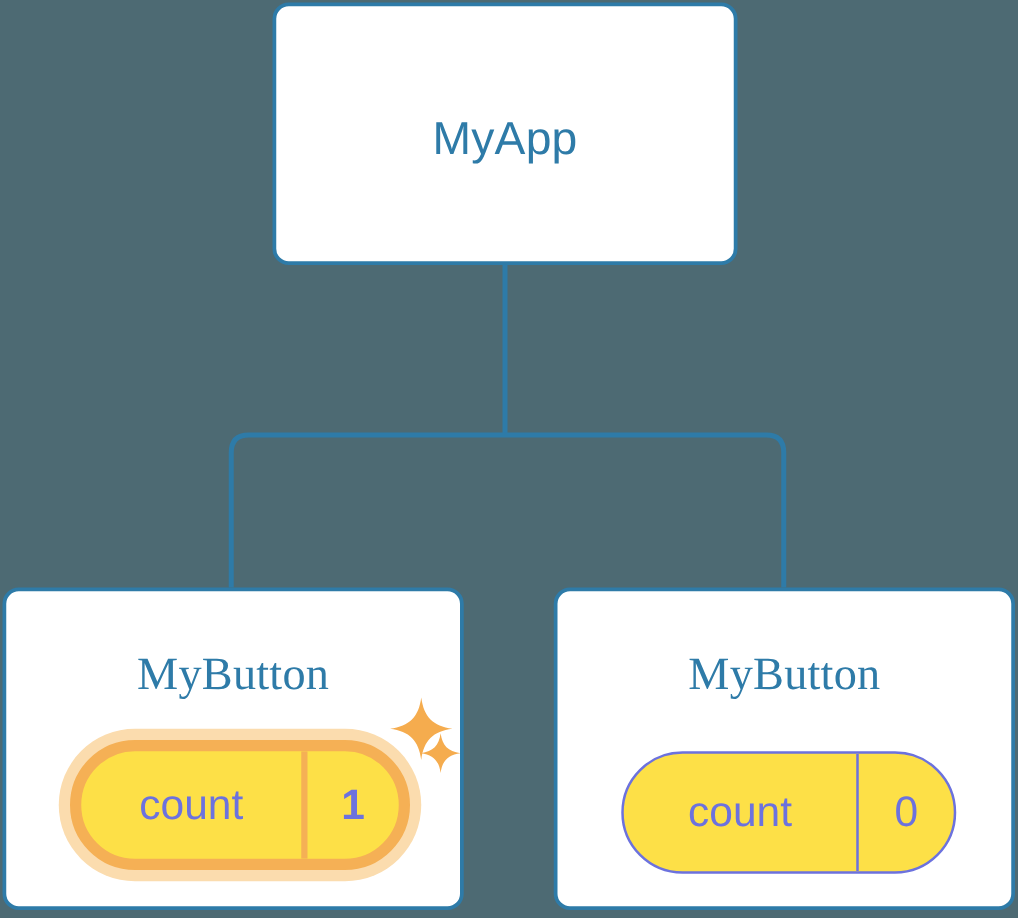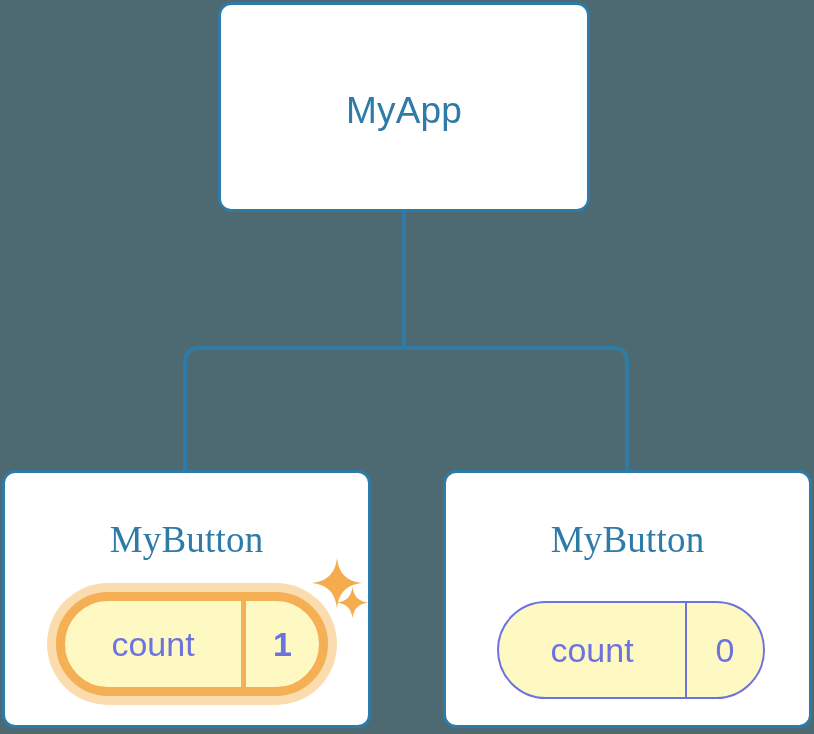--- a/index.html
+++ b/index.html
@@ -81,7 +81,7 @@
     box-sizing: border-box;
     display: flex;
     align-items: stretch;
-    background: #fef9c3;
+    background: #fde047;
     border-radius: 999px;
     overflow: hidden;
   }

